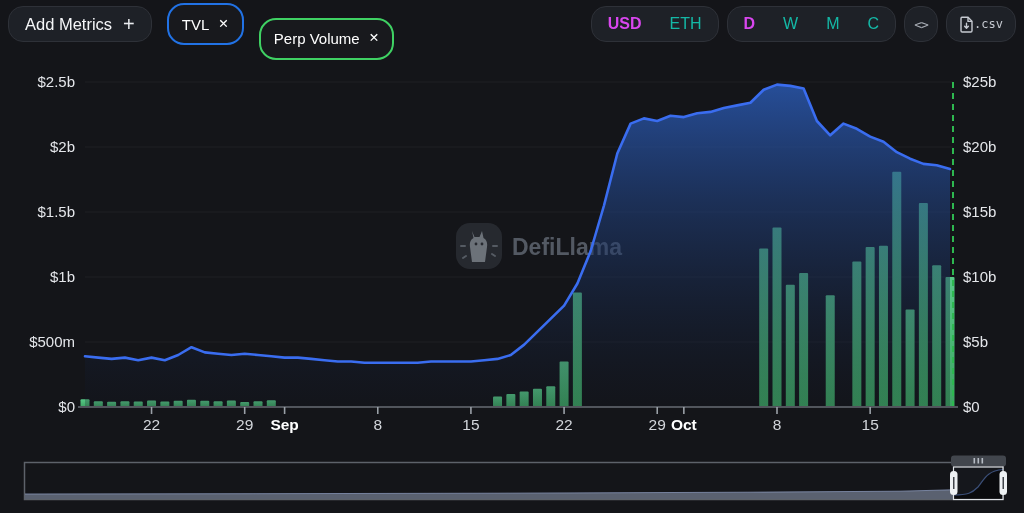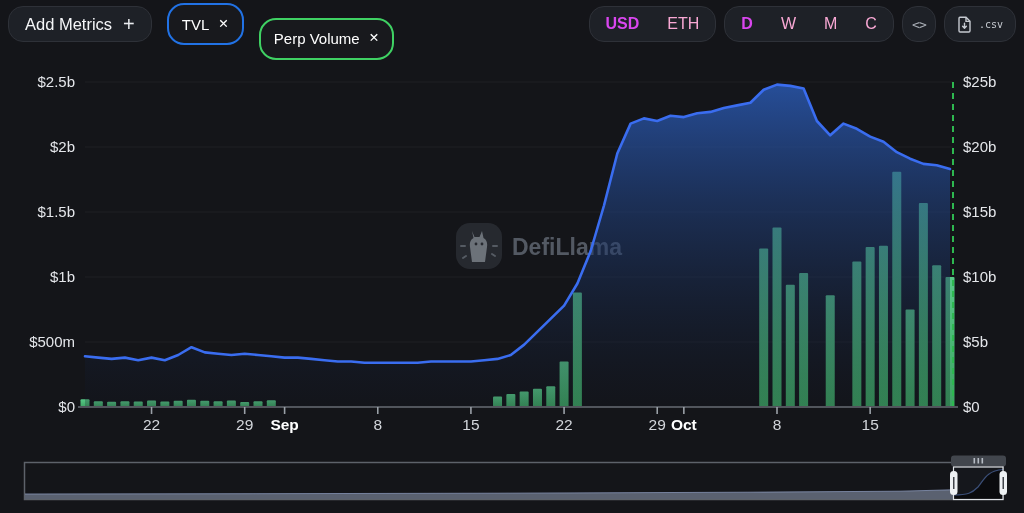--- a/index.html
+++ b/index.html
@@ -32,7 +32,7 @@
   .chip .x{font-size:12.5px;color:#fff;line-height:1;}
   .seg{padding:0 2px;}
   .seg .opt{
-    padding:0 14px;font-size:16px;color:#f9a8d4;height:34px;
+    padding:0 14px;font-size:16px;color:#14b8a6;height:34px;
     display:flex;align-items:center;cursor:pointer;
   }
   .seg .opt.sel{color:#d946ef;font-weight:700;}

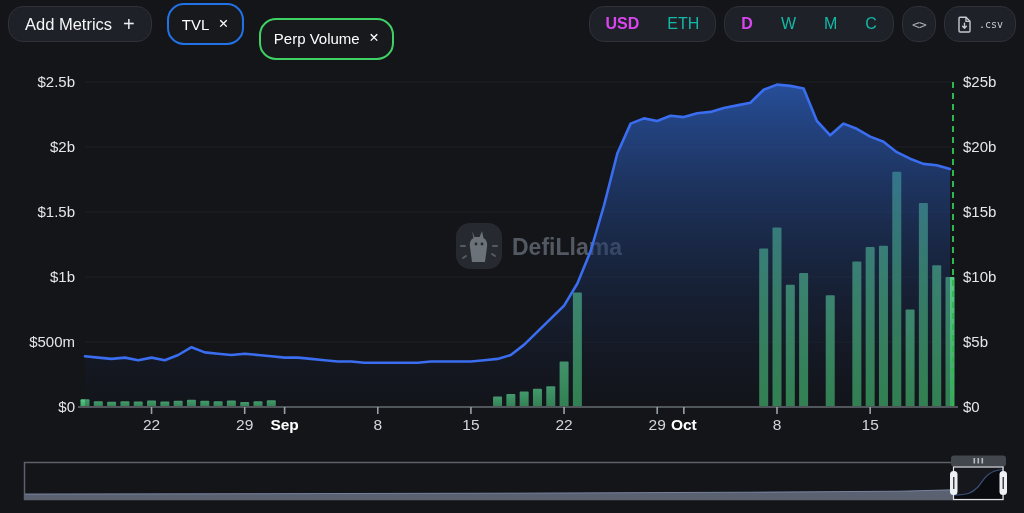--- a/index.html
+++ b/index.html
@@ -38,7 +38,7 @@
   .seg .opt.sel{color:#d946ef;font-weight:700;}
   .embed{width:34px;justify-content:center;font-family:"DejaVu Sans Mono",monospace;
     font-size:13px;color:#a9aeb6;letter-spacing:-1px;}
-  .csv{padding:0 12px;gap:7px;font-family:"DejaVu Sans Mono",monospace;font-size:10px;color:#c6cad1;}
+  .csv{padding:0 12px;font-family:"DejaVu Sans Mono",monospace;font-size:12px;color:#c6cad1;}
   svg{display:block;}
   #main-chart{position:absolute;top:48px;left:0;}
   #brush{position:absolute;top:455px;left:0;}

